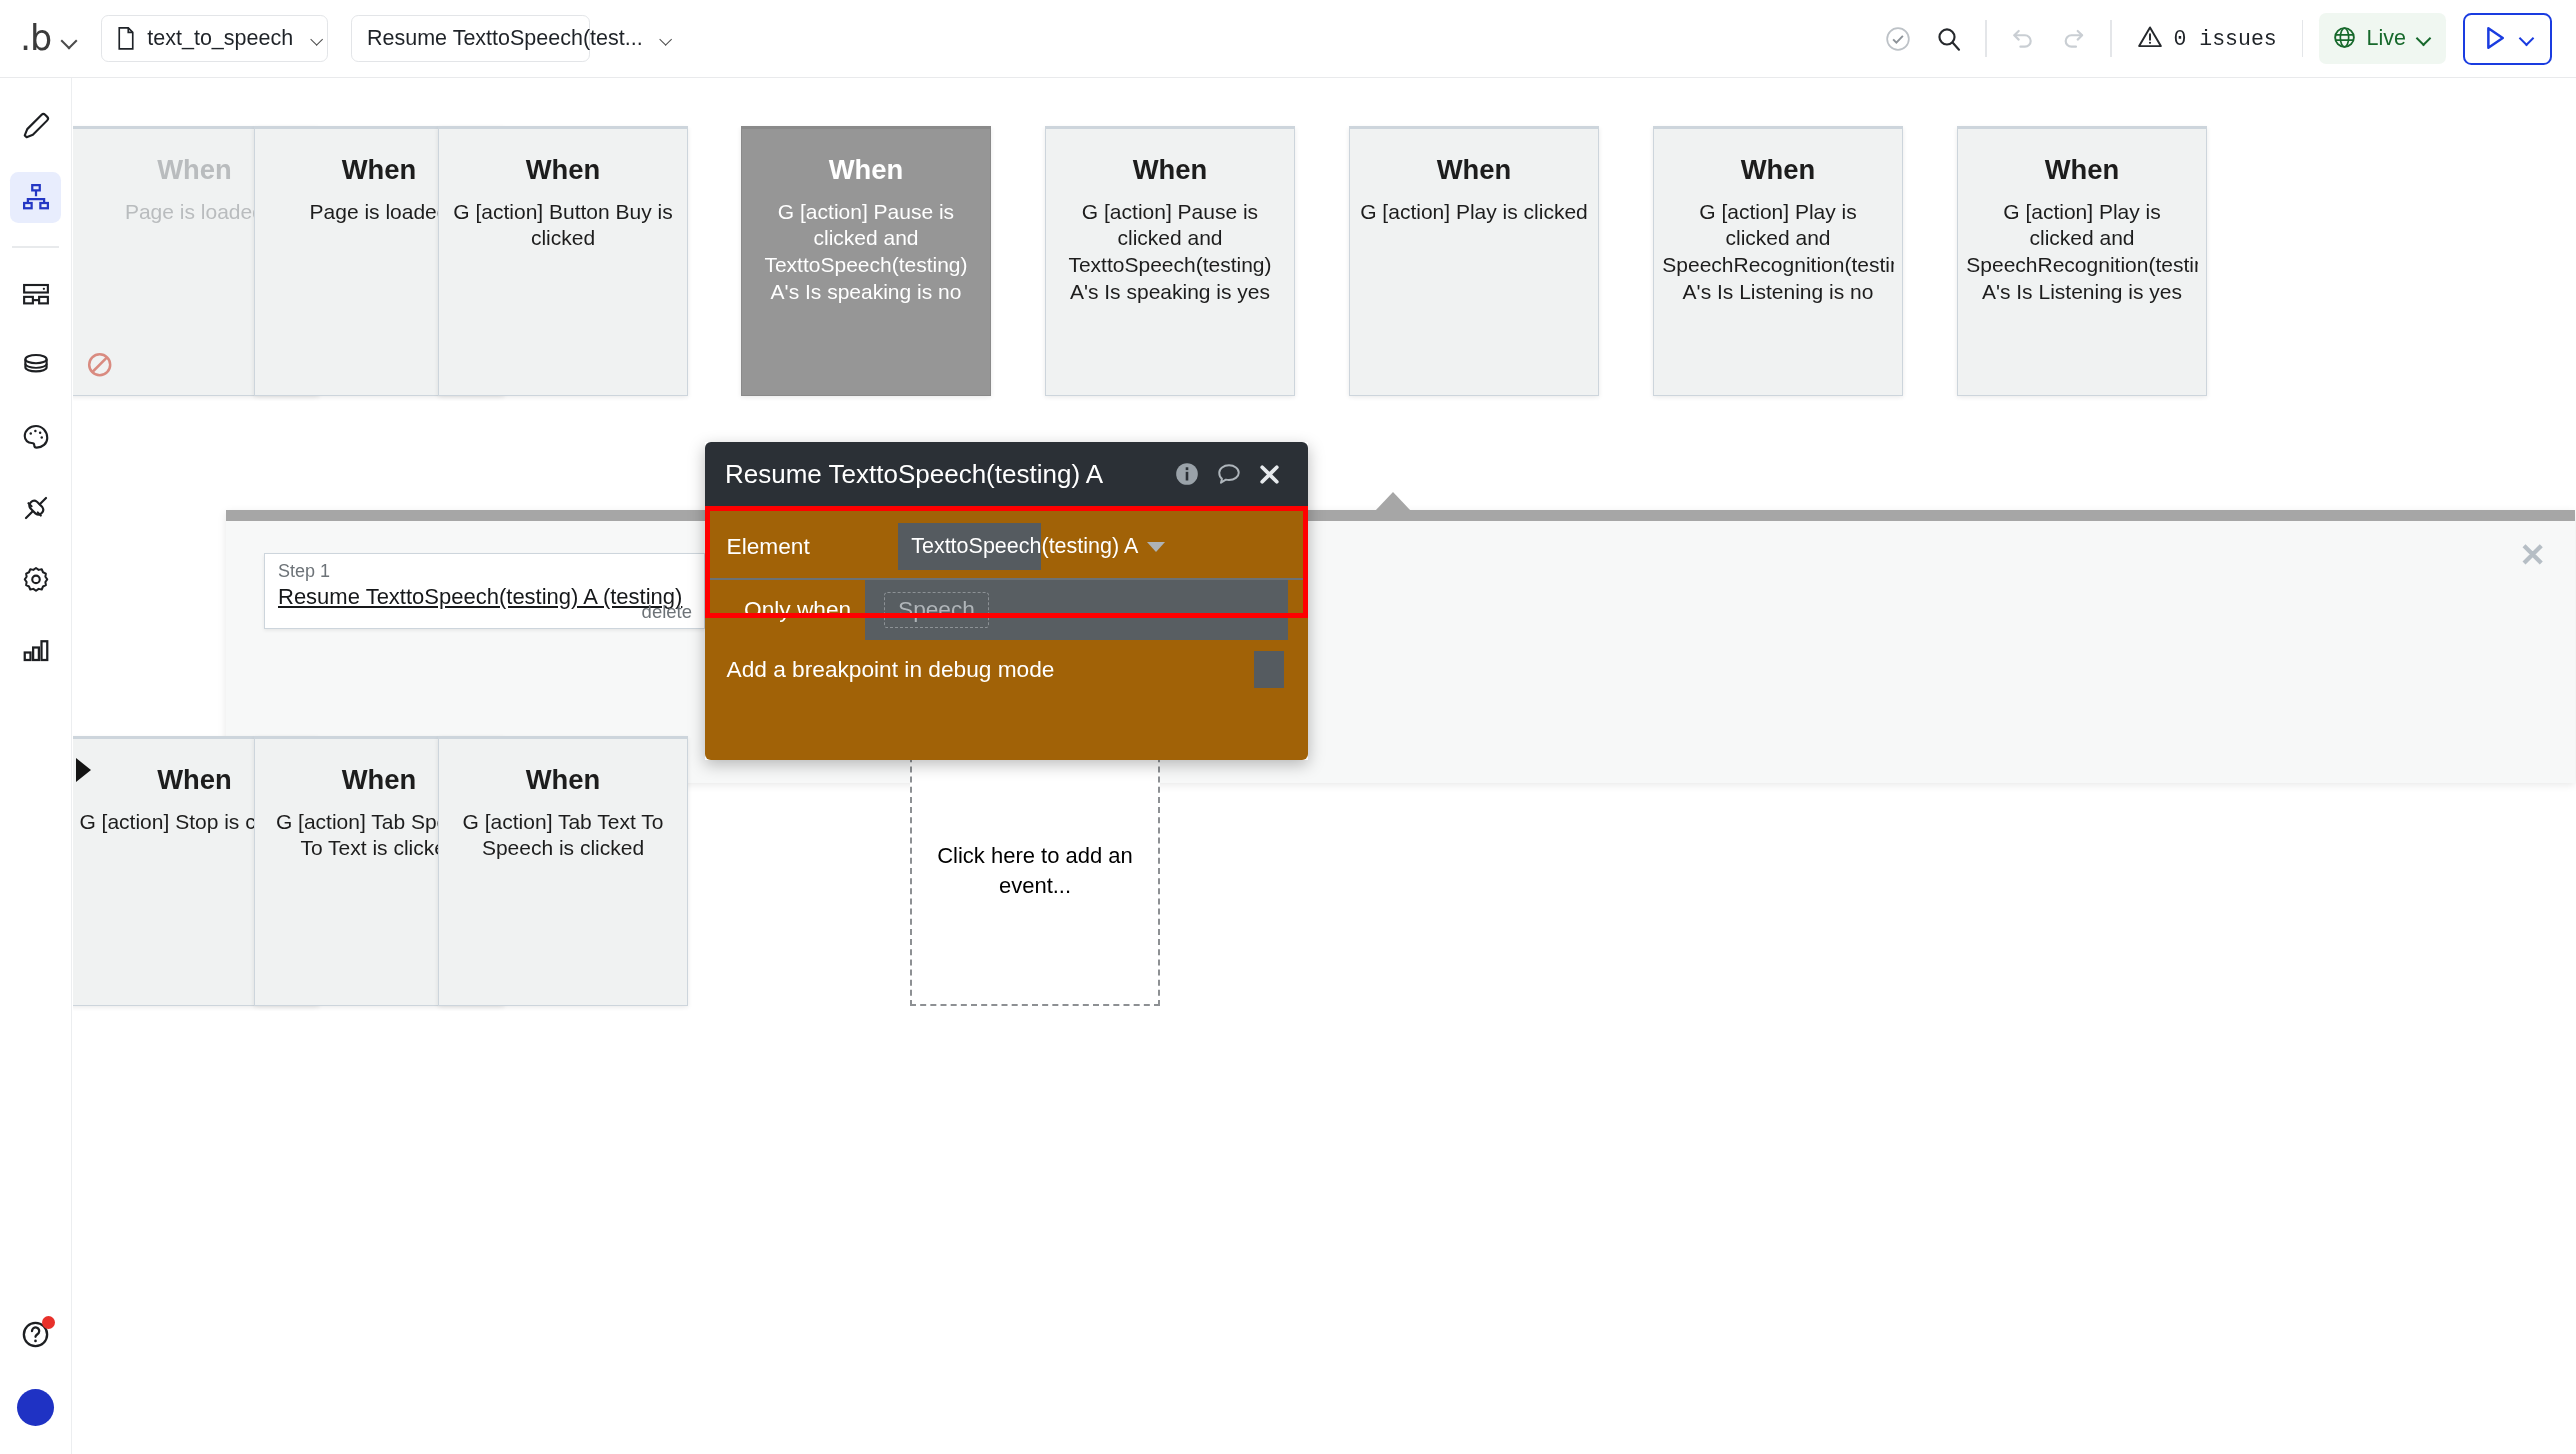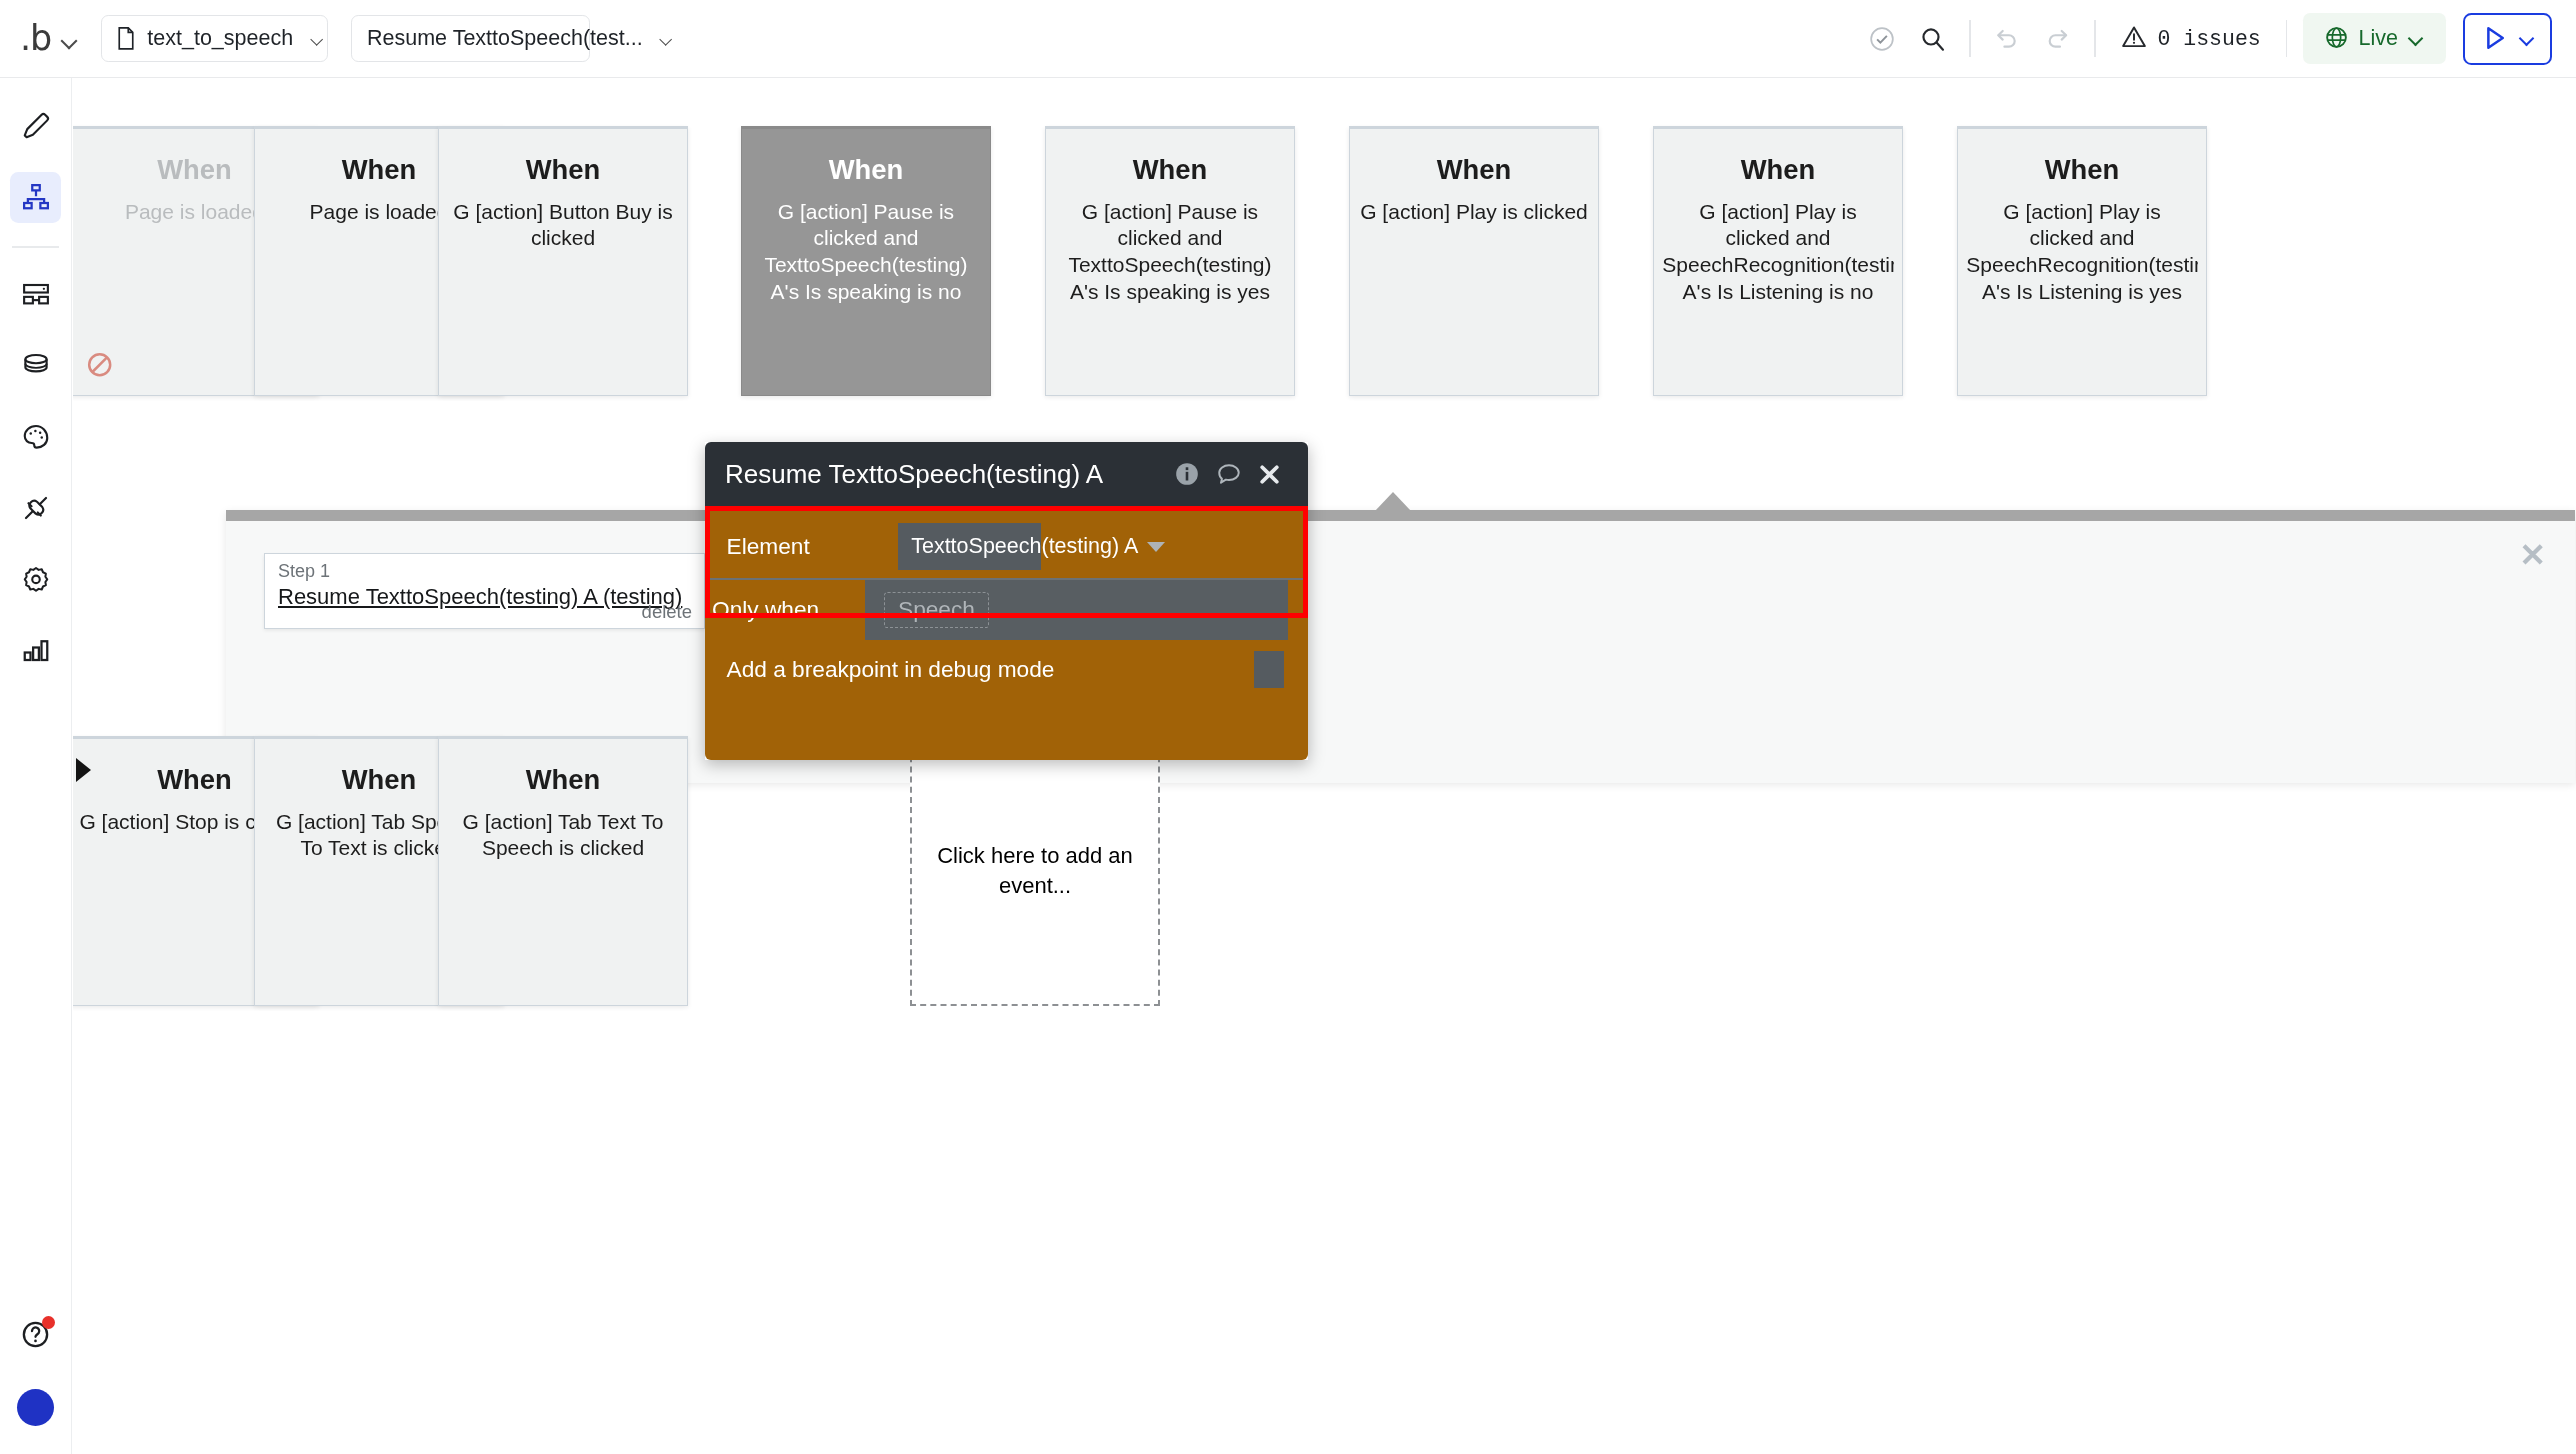--- a/index.html
+++ b/index.html
@@ -68,7 +68,7 @@
   .issues-btn .txt { font-size: 21.5px; color: #1f2328; white-space: nowrap; }
   .live-btn {
     display: flex; align-items: center; gap: 9.5px;
-    height: 51px; padding: 0 21px; border-radius: 7.2px;
+    height: 51px; padding: 0 13px; border-radius: 7.2px;
     background: #f0f7f1; cursor: pointer; margin-left: 4.8px;
   }
   .live-btn .txt { font-size: 21.5px; color: #17692c; }

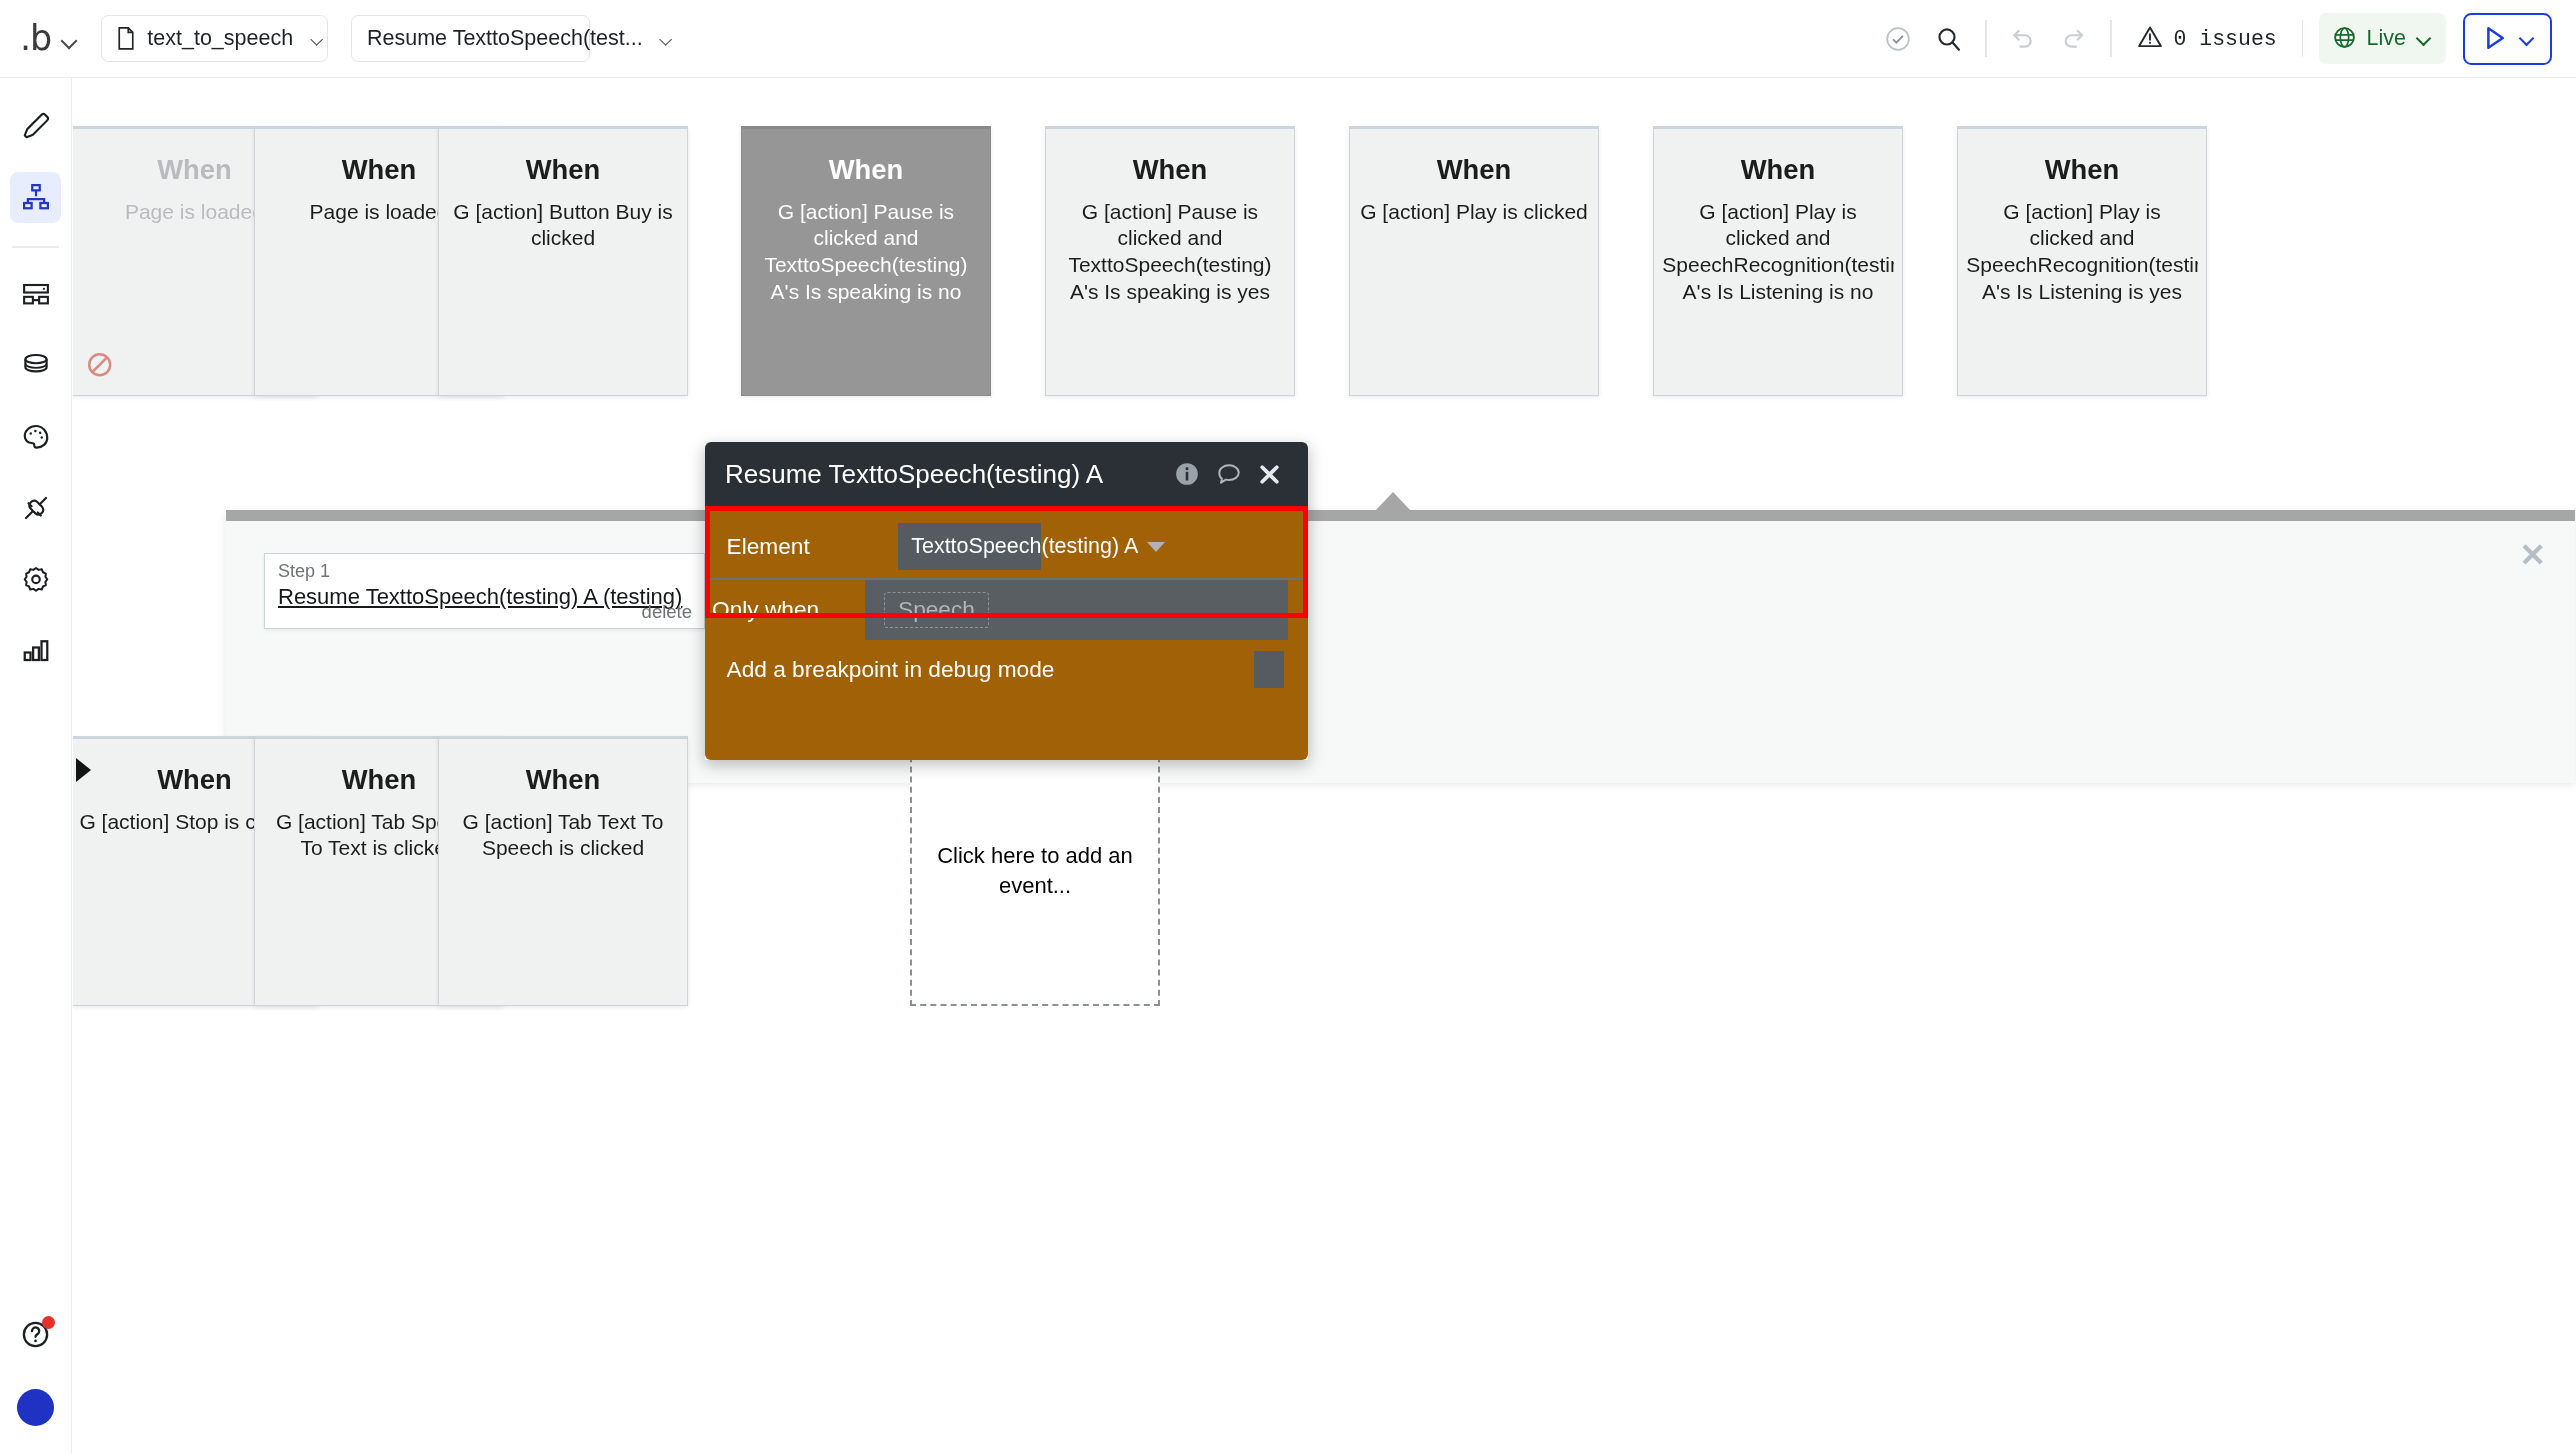--- a/index.html
+++ b/index.html
@@ -258,7 +258,7 @@
   }
   .sep { height: 1.8px; background: #6b7175; margin: 0 0 0 0; }
   .row-onlywhen { height: 60px; padding-left: 0; display:flex; align-items:center; }
-  .row-onlywhen .rlabel { width: 160px; padding-left: 7px; font-size: 22.7px; color:#ffffff;}
+  .row-onlywhen .rlabel { width: 160px; padding-left: 39px; font-size: 22.7px; color:#ffffff;}
   .ow-field {
     flex: 1; height: 60px; background: #585e62;
     display: flex; align-items: center; padding-left: 19px; cursor: text;

